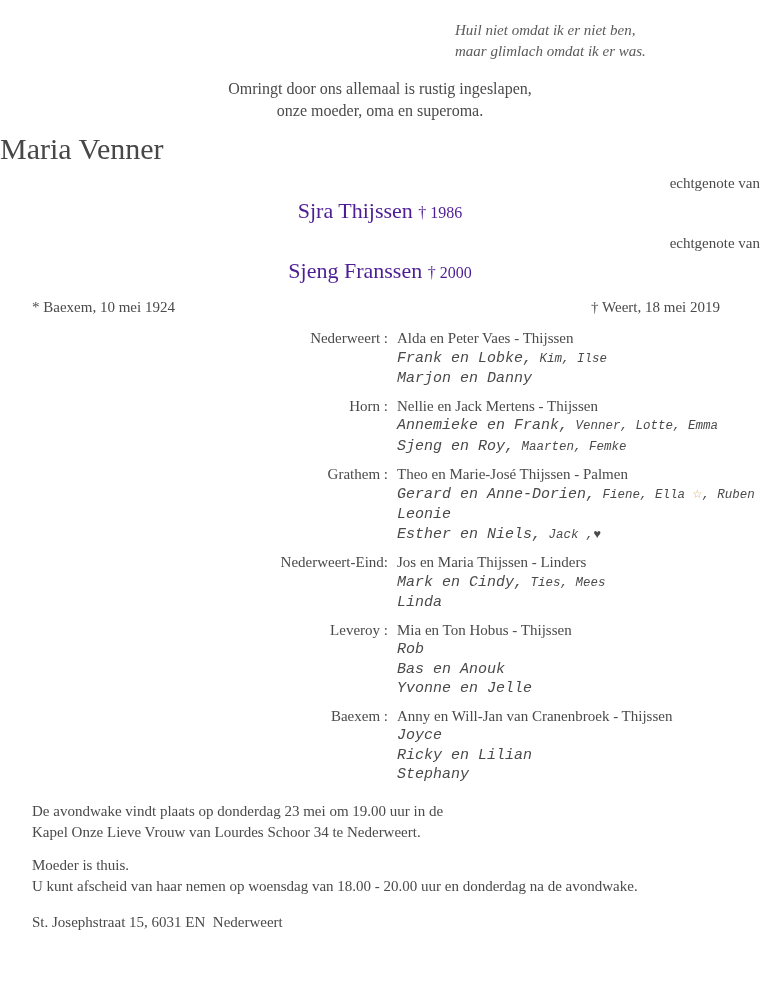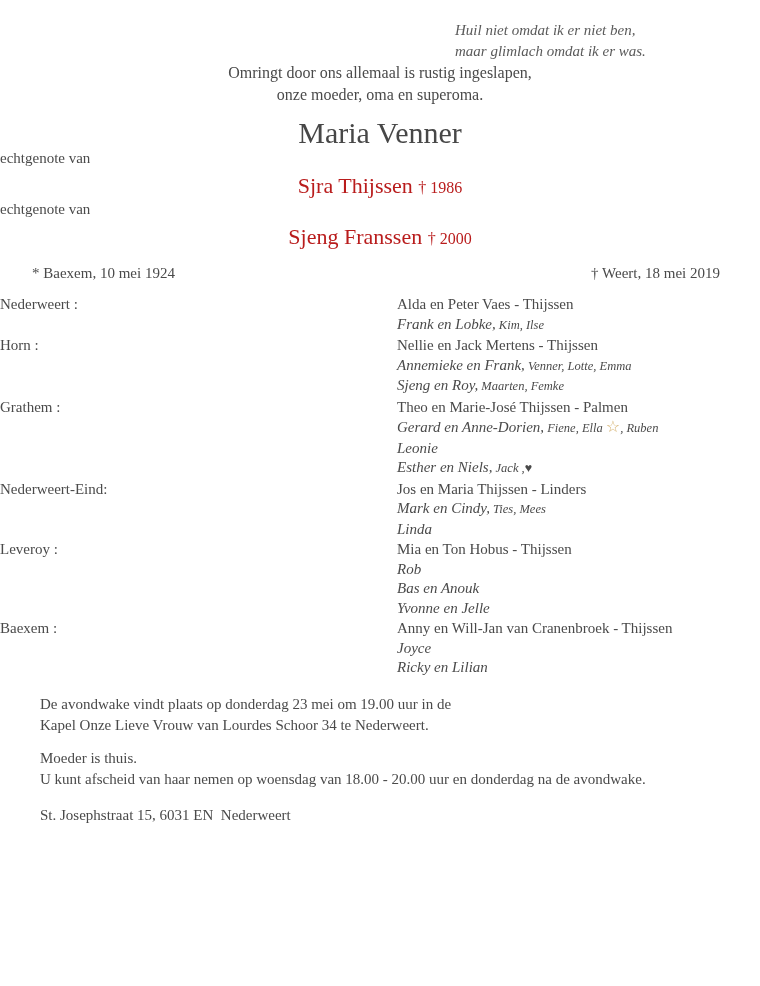--- a/index.html
+++ b/index.html
@@ -19,7 +19,7 @@
     color:#5a5a5a;
   }
   .intro {
-    margin-top:0;
+    margin-top:16px;
     text-align:center;
     font-size:16px;
     line-height:22px;

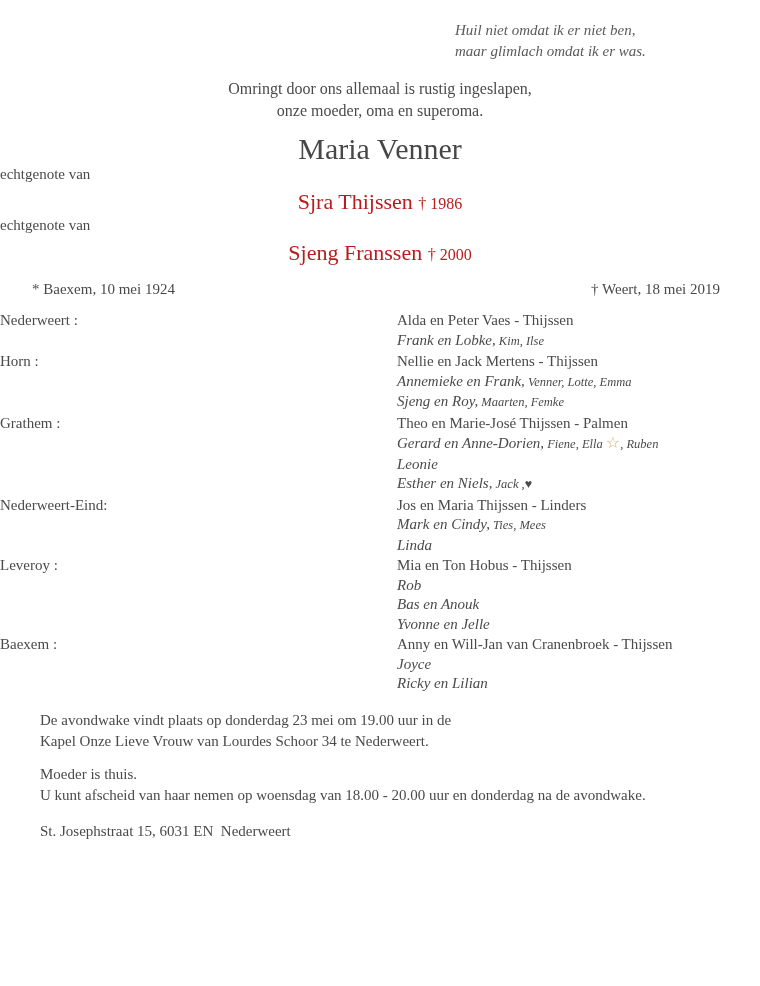--- a/index.html
+++ b/index.html
@@ -26,7 +26,6 @@
   }
   .deceased-name {
     margin-top:10px;
-    text-align:center;
     font-size:30px;
     line-height:34px;
     color:#474747;

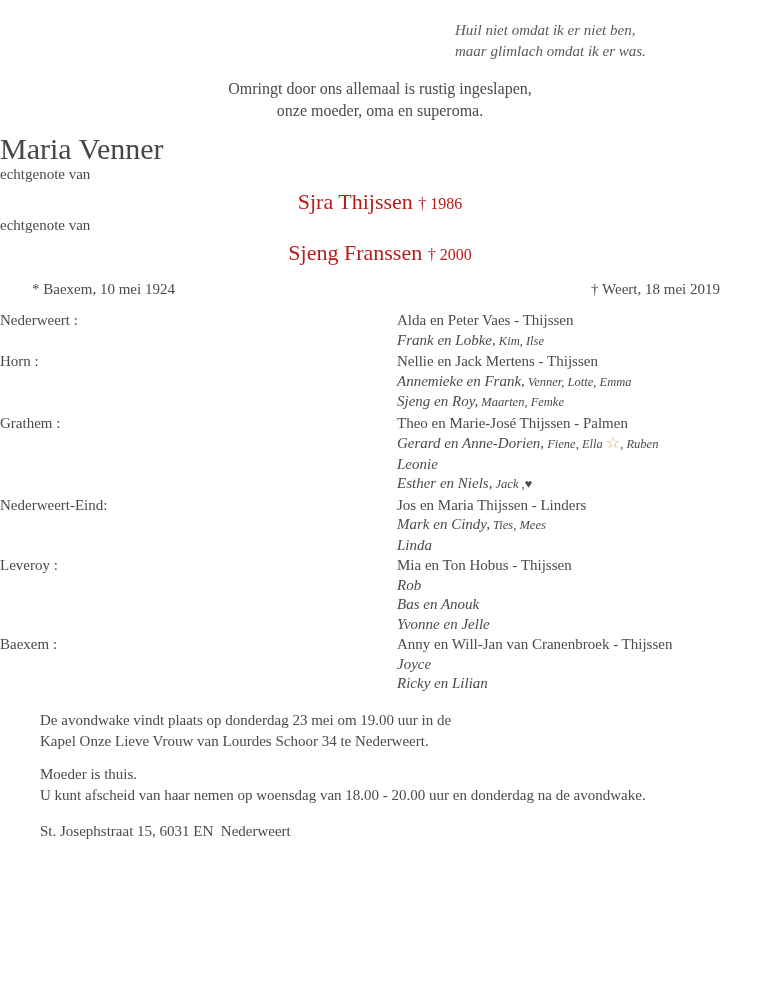--- a/index.html
+++ b/index.html
@@ -31,7 +31,8 @@
     color:#474747;
   }
   .spouse-label {
-    text-align:left;
+    margin-top:9px;
+    text-align:right;
     font-size:15px;
   }
   .spouse-name {

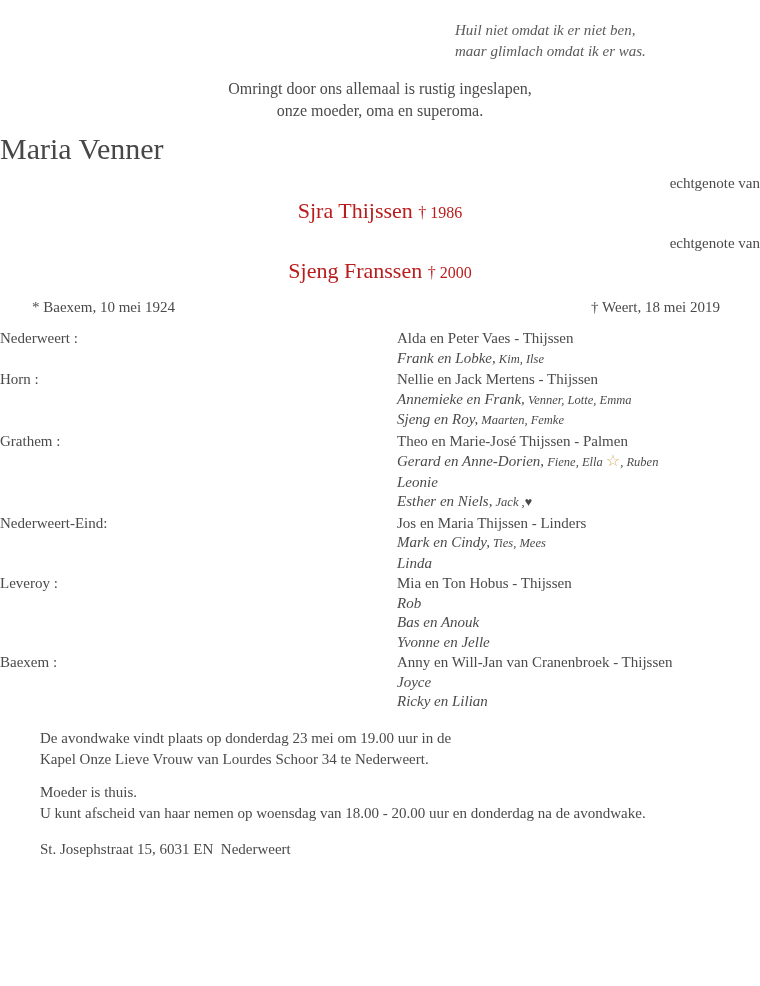--- a/index.html
+++ b/index.html
@@ -40,7 +40,7 @@
     text-align:center;
     font-size:22px;
     line-height:26px;
-    color:#b91c1c;
+    color:#4c1d95;
   }
   .spouse-name .death-year { font-size:16px; }
   .dates-row {

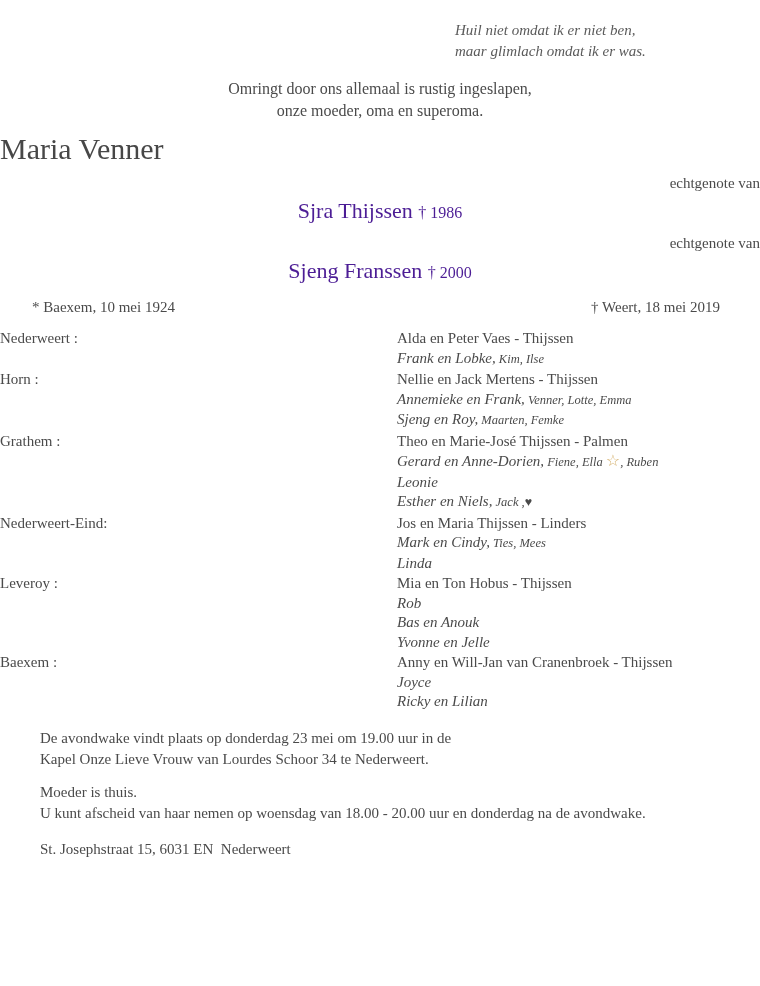--- a/index.html
+++ b/index.html
@@ -60,7 +60,7 @@
     column-gap:9px;
   }
   .fam-row + .fam-row { margin-top:1px; }
-  .fam-label { white-space:nowrap; }
+  .fam-label { text-align:right; white-space:nowrap; }
   .fam-content { text-align:left; }
   .child { font-style:italic; }
   .ck { font-size:12.5px; }

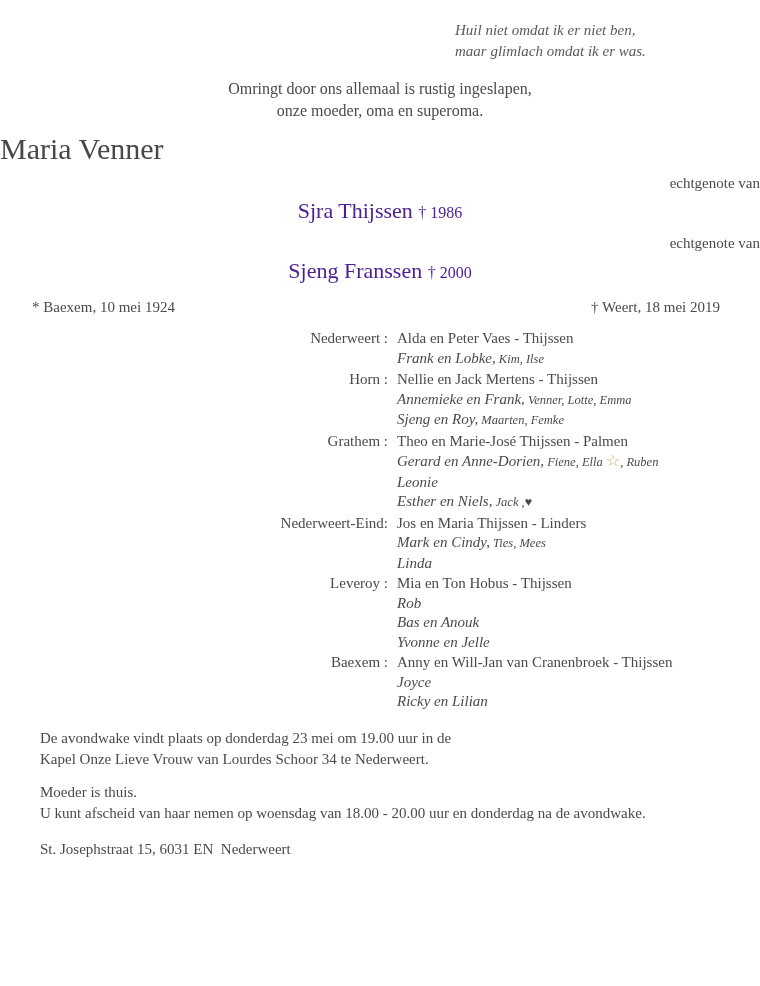--- a/index.html
+++ b/index.html
@@ -62,7 +62,7 @@
   .fam-row + .fam-row { margin-top:1px; }
   .fam-label { text-align:right; white-space:nowrap; }
   .fam-content { text-align:left; }
-  .child { font-style:italic; }
+  .child { font-style:italic;font-family:Liberation Mono, monospace; }
   .ck { font-size:12.5px; }
   .star { color:#d4af6a; font-style:normal; font-size:16px; }
   .announcements {

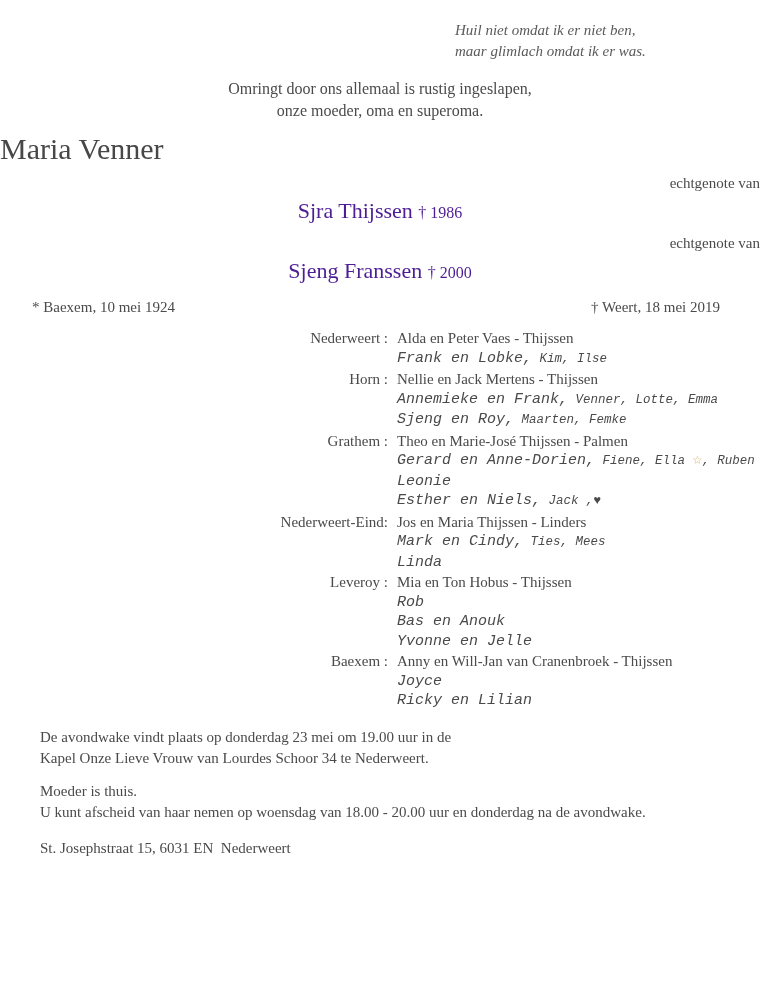--- a/index.html
+++ b/index.html
@@ -115,6 +115,7 @@
       <div class="fam-content">
         <div class="head">Alda en Peter Vaes - Thijssen</div>
         <div class="child"><span class="cm">Frank en Lobke,</span><span class="ck"> Kim, Ilse</span></div>
+        <div class="child"><span class="cm">Marjon en Danny</span></div>
       </div>
     </div>
 

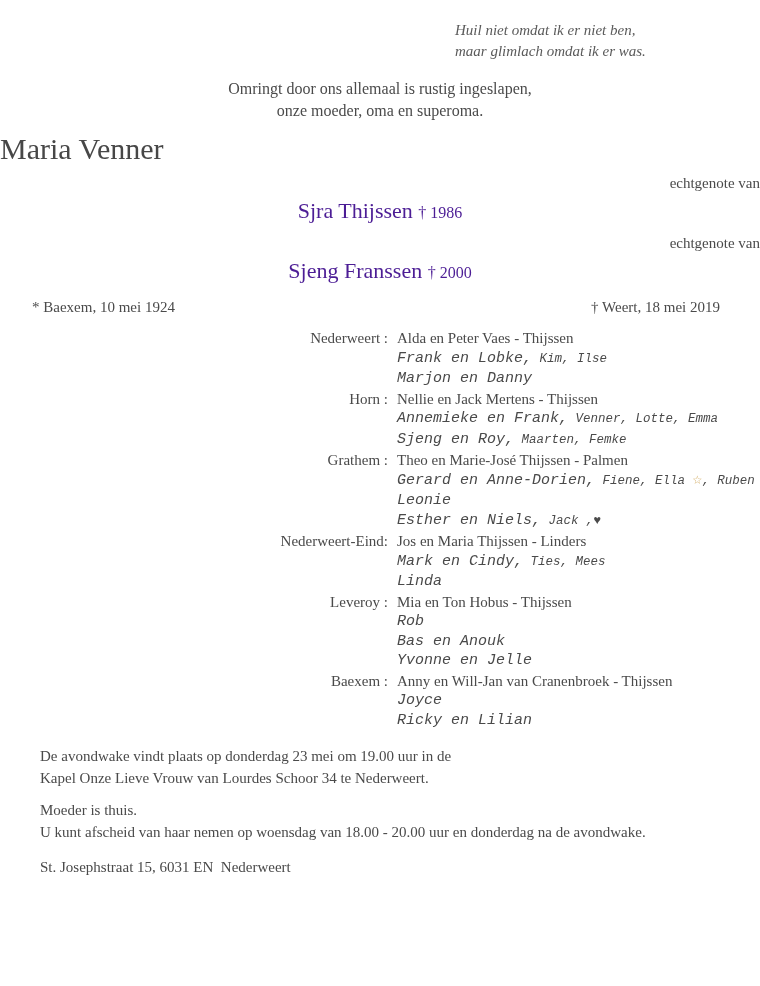--- a/index.html
+++ b/index.html
@@ -59,7 +59,7 @@
     grid-template-columns:388px 1fr;
     column-gap:9px;
   }
-  .fam-row + .fam-row { margin-top:1px; }
+  .fam-row + .fam-row { margin-top:8px; }
   .fam-label { text-align:right; white-space:nowrap; }
   .fam-content { text-align:left; }
   .child { font-style:italic;font-family:Liberation Mono, monospace; }

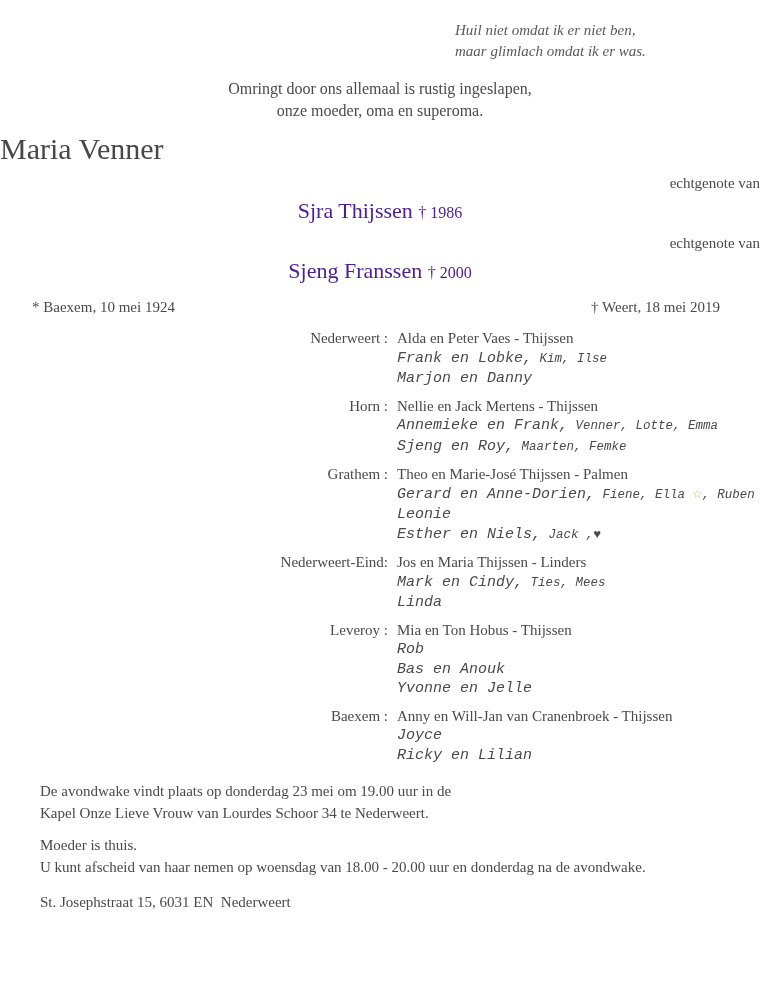--- a/index.html
+++ b/index.html
@@ -163,6 +163,7 @@
         <div class="head">Anny en Will-Jan van Cranenbroek - Thijssen</div>
         <div class="child"><span class="cm">Joyce</span></div>
         <div class="child"><span class="cm">Ricky en Lilian</span></div>
+        <div class="child"><span class="cm">Stephany</span></div>
       </div>
     </div>
 

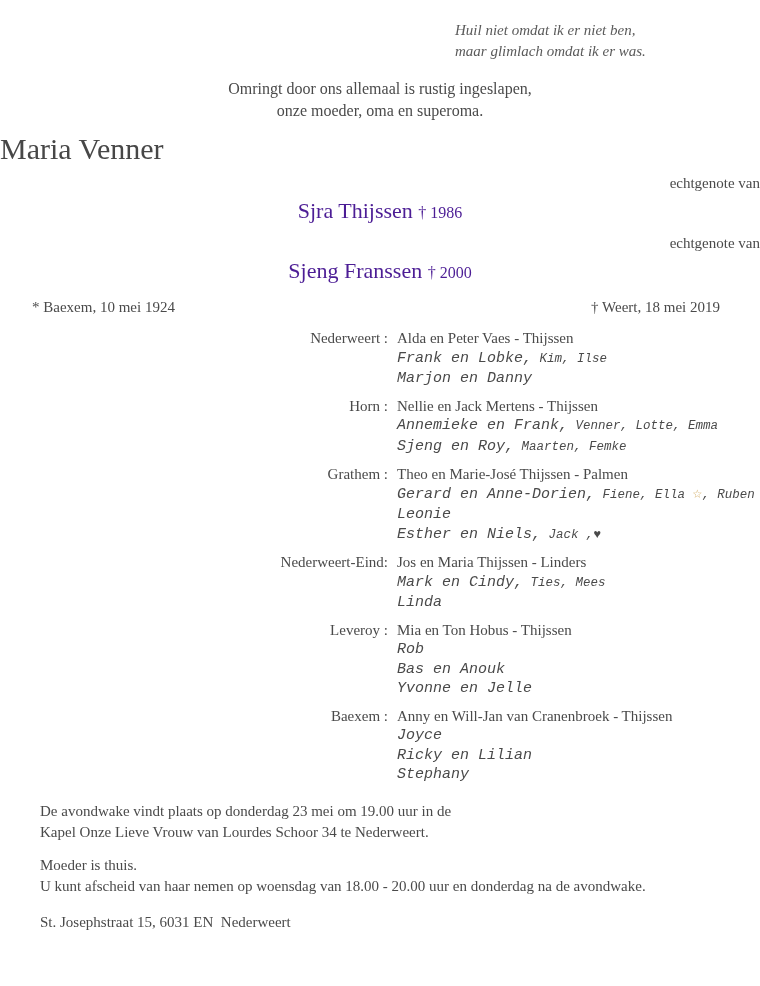--- a/index.html
+++ b/index.html
@@ -70,7 +70,7 @@
     font-size:15px;
     line-height:21.5px;
   }
-  .para { white-space:pre-line; margin:0 0 11px 8px; }
+  .para { white-space:pre-line; margin:0 0 11px 0; }
   .para:last-child { margin-bottom:0; }
   .address { margin-top:14px; }
 </style>

